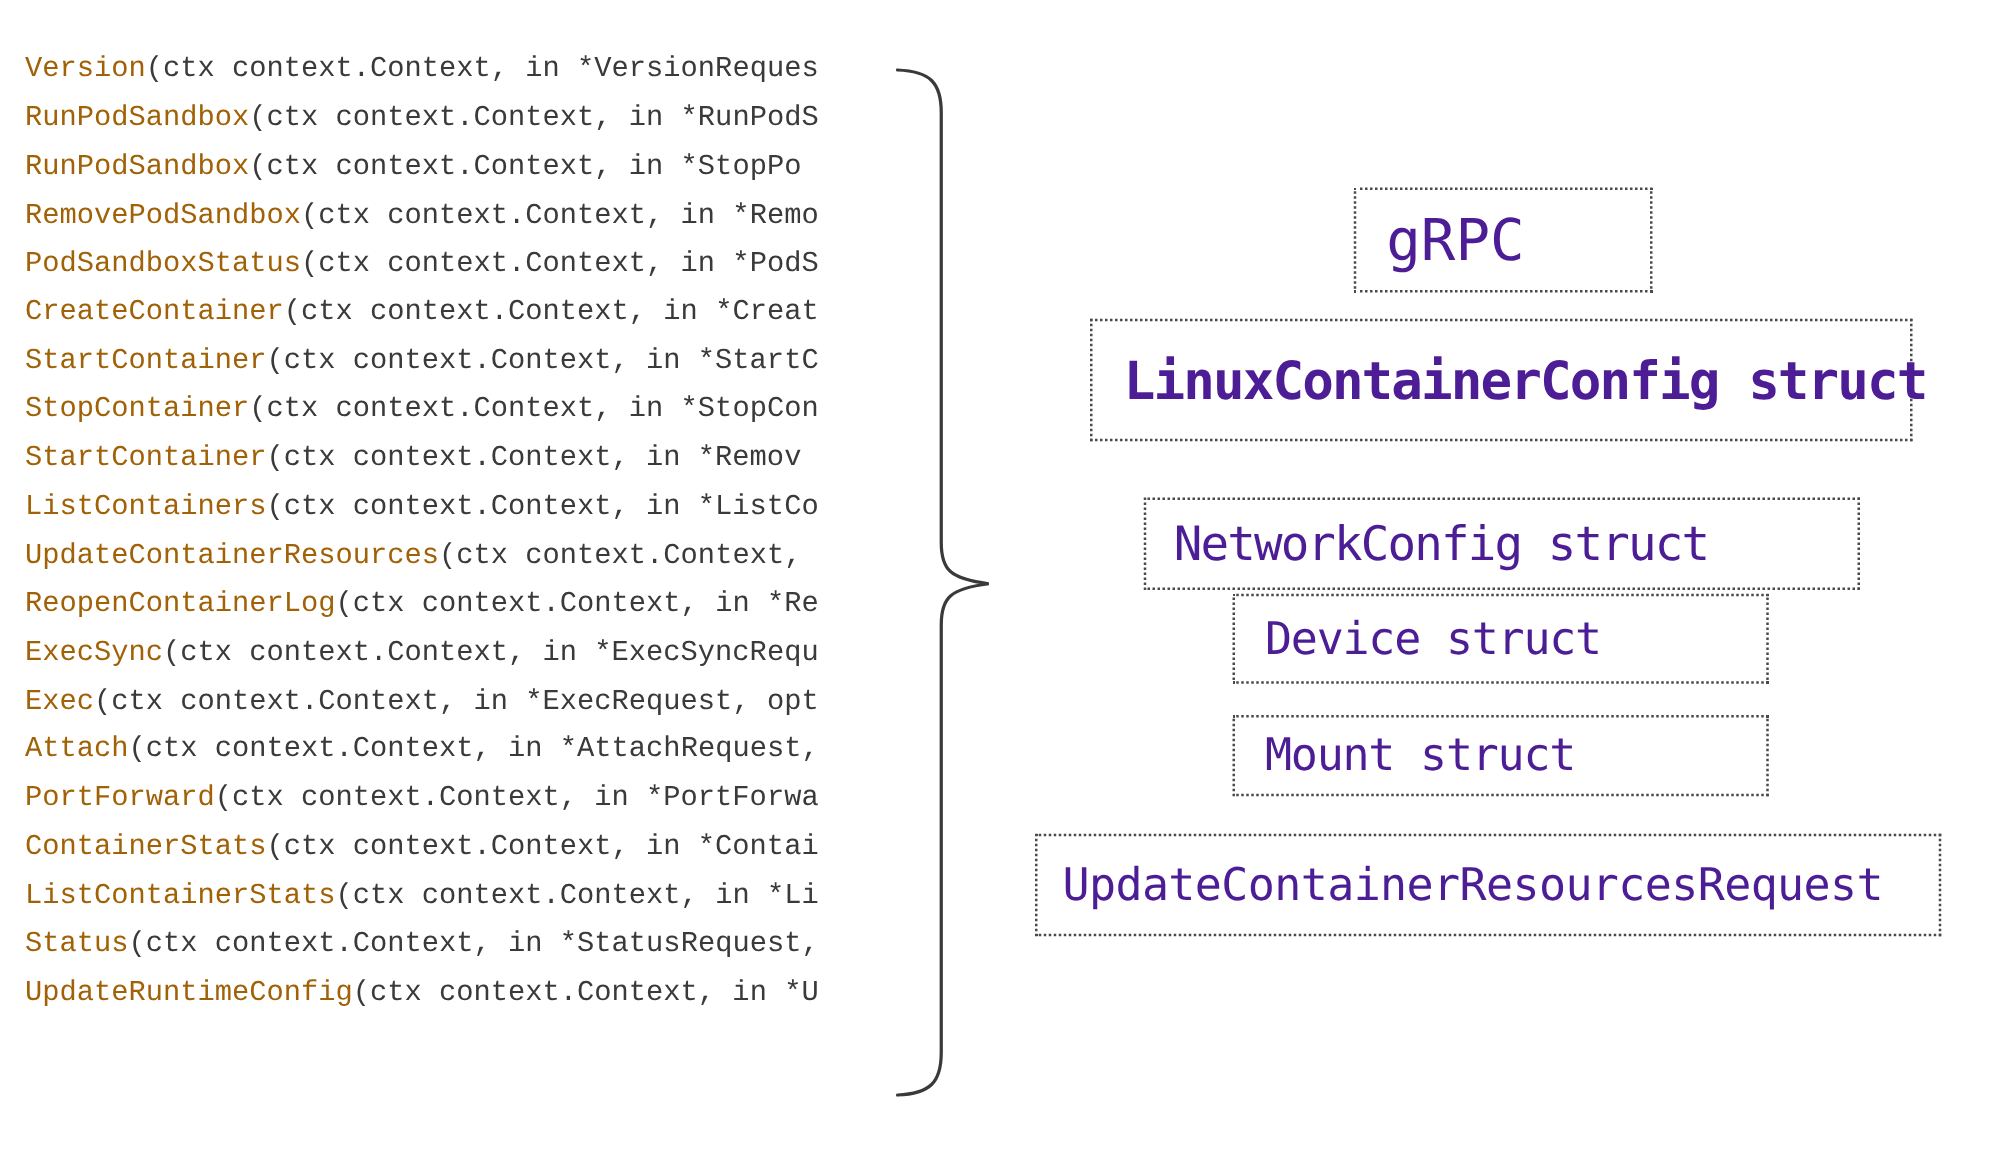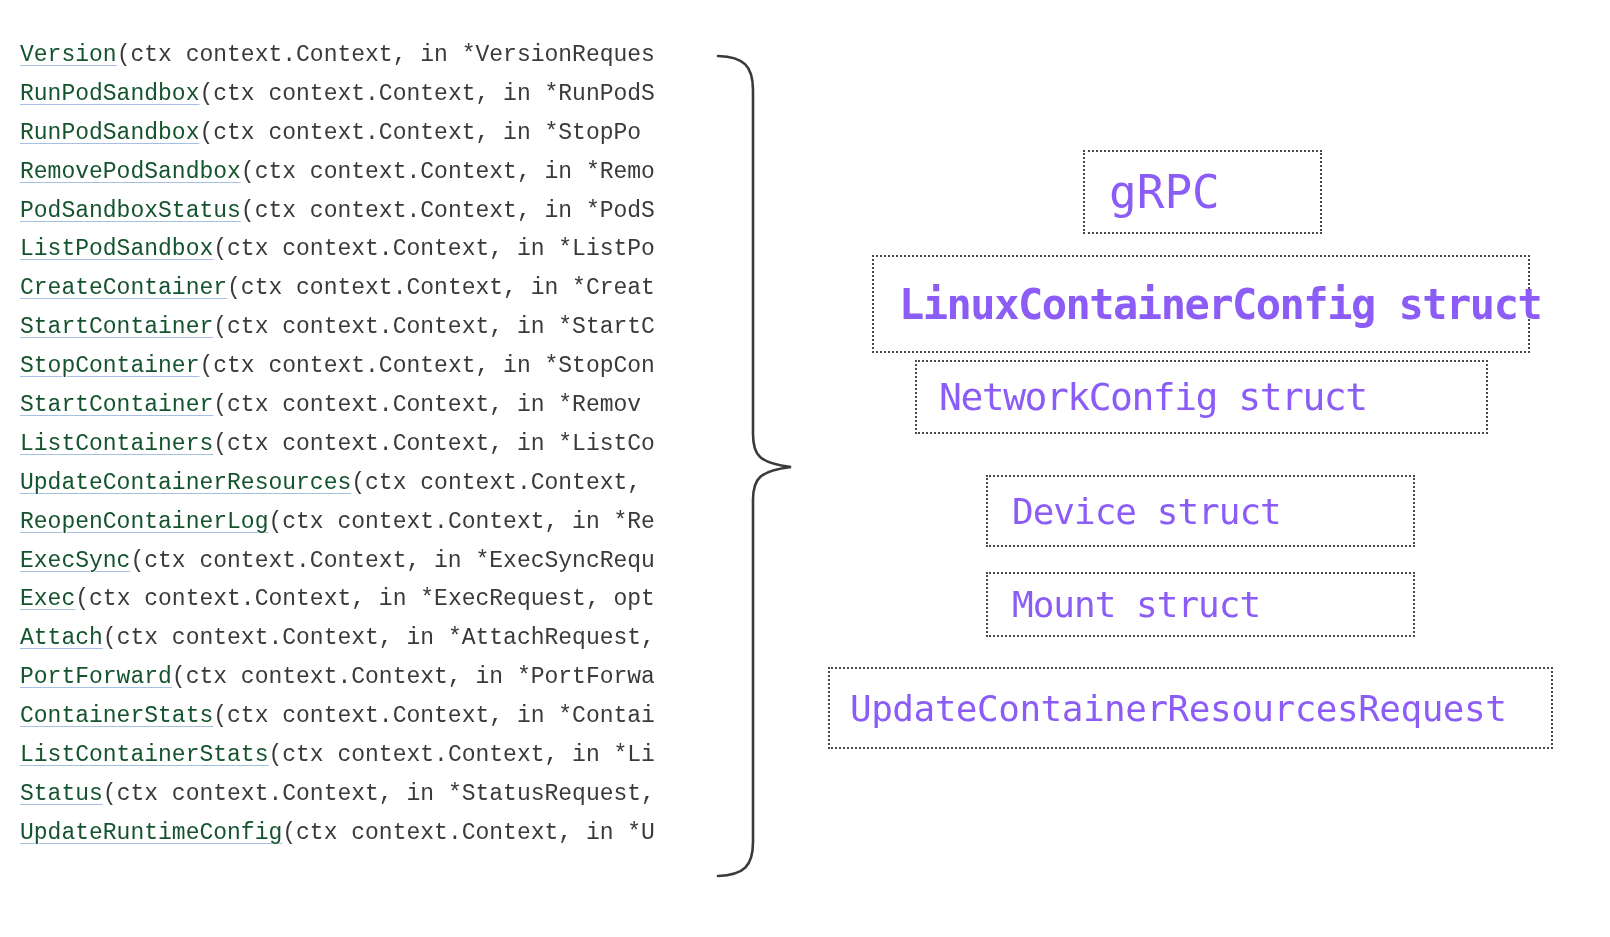--- a/index.html
+++ b/index.html
@@ -17,8 +17,7 @@
   }
   .code-line{white-space:nowrap;height:38.9px;}
   .method-link{
-    color:#14532d;
-    text-decoration:underline;
+    color:#a16207;
     text-decoration-color:#a7bfe4;
     text-decoration-thickness:1px;
     text-underline-offset:4px;

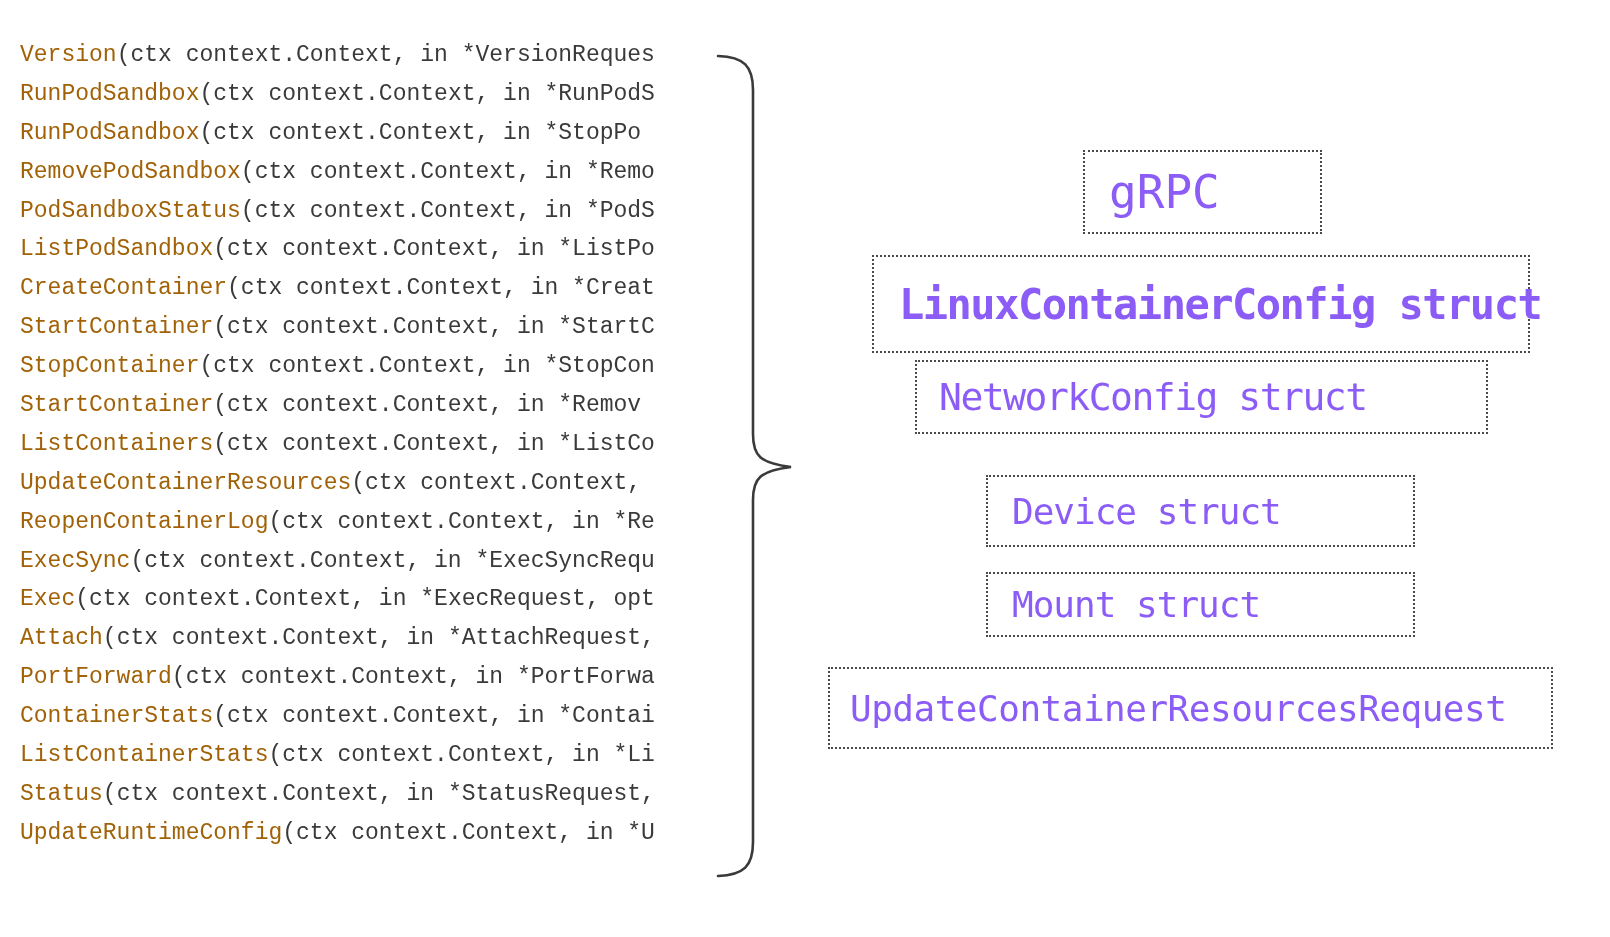--- a/index.html
+++ b/index.html
@@ -32,7 +32,7 @@
     border:2px dotted #4a4a4a;background:#ffffff;
     display:flex;align-items:center;
     font-family:"DejaVu Sans Mono","Liberation Mono",monospace;
-    color:#8b5cf6;white-space:nowrap;
+    color:#4c1d95;white-space:nowrap;
   }
   .box-grpc   {left:1083px;top:150px;width:239px;height:84px;font-size:46px;padding-left:24px;}
   .box-linux  {left:872px; top:255px;width:658px;height:98px;font-size:42px;letter-spacing:-1.5px;padding-left:25px;font-weight:bold;}

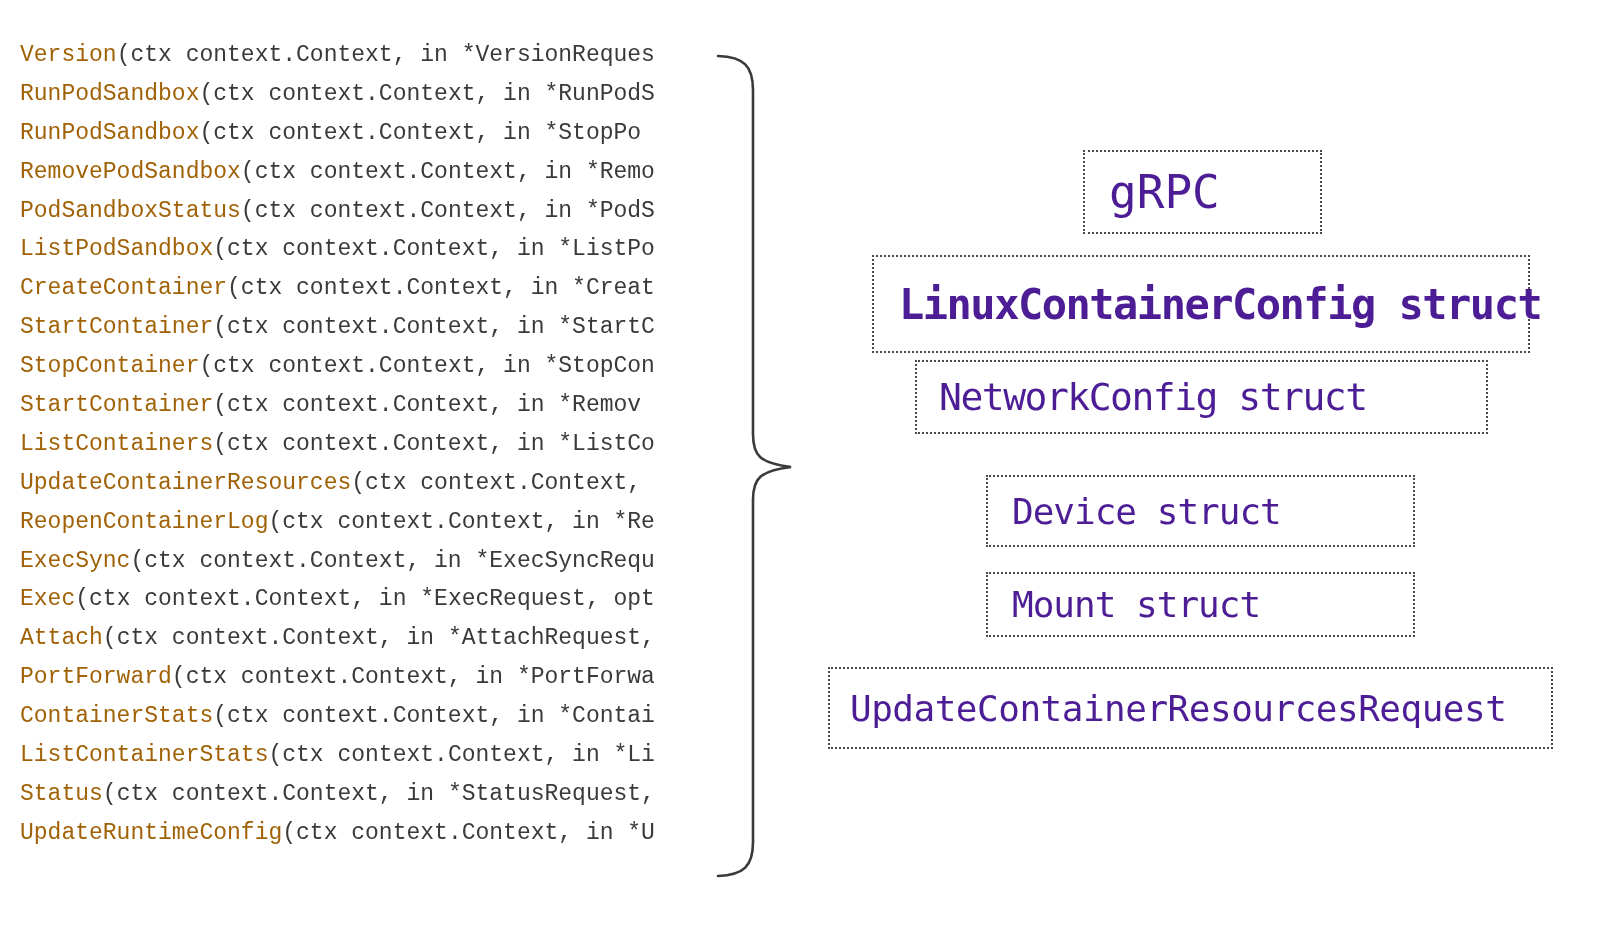--- a/index.html
+++ b/index.html
@@ -56,7 +56,6 @@
 
     <div class="code-line"><span class="method-link">PodSandboxStatus</span><span>(ctx context.Context, in *PodS</span></div>
 
-    <div class="code-line"><span class="method-link">ListPodSandbox</span><span>(ctx context.Context, in *ListPo</span></div>
 
     <div class="code-line"><span class="method-link">CreateContainer</span><span>(ctx context.Context, in *Creat</span></div>
 

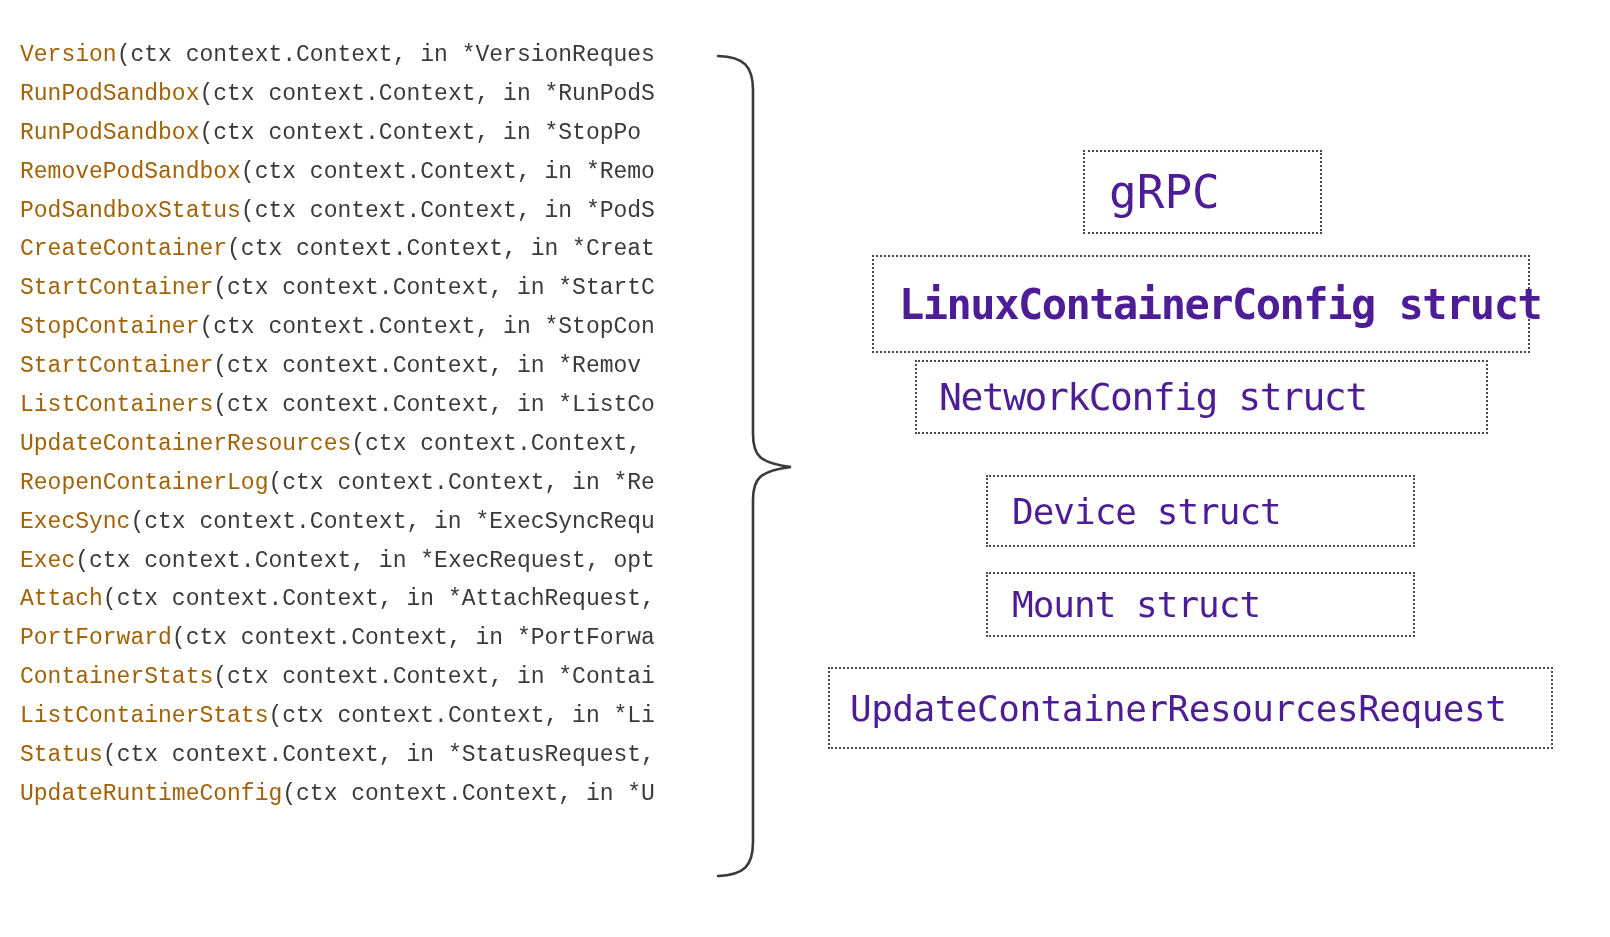--- a/index.html
+++ b/index.html
@@ -36,7 +36,7 @@
   }
   .box-grpc   {left:1083px;top:150px;width:239px;height:84px;font-size:46px;padding-left:24px;}
   .box-linux  {left:872px; top:255px;width:658px;height:98px;font-size:42px;letter-spacing:-1.5px;padding-left:25px;font-weight:bold;}
-  .box-network{left:915px; top:360px;width:573px;height:74px;font-size:38px;letter-spacing:-1.5px;padding-left:22px;}
+  .box-network{left:915px; top:398px;width:573px;height:74px;font-size:38px;letter-spacing:-1.5px;padding-left:22px;}
   .box-device {left:986px; top:475px;width:429px;height:72px;font-size:36px;letter-spacing:-1px;padding-left:24px;}
   .box-mount  {left:986px; top:572px;width:429px;height:65px;font-size:36px;letter-spacing:-1px;padding-left:24px;}
   .box-update {left:828px; top:667px;width:725px;height:82px;font-size:36px;letter-spacing:-0.5px;padding-left:20px;}

